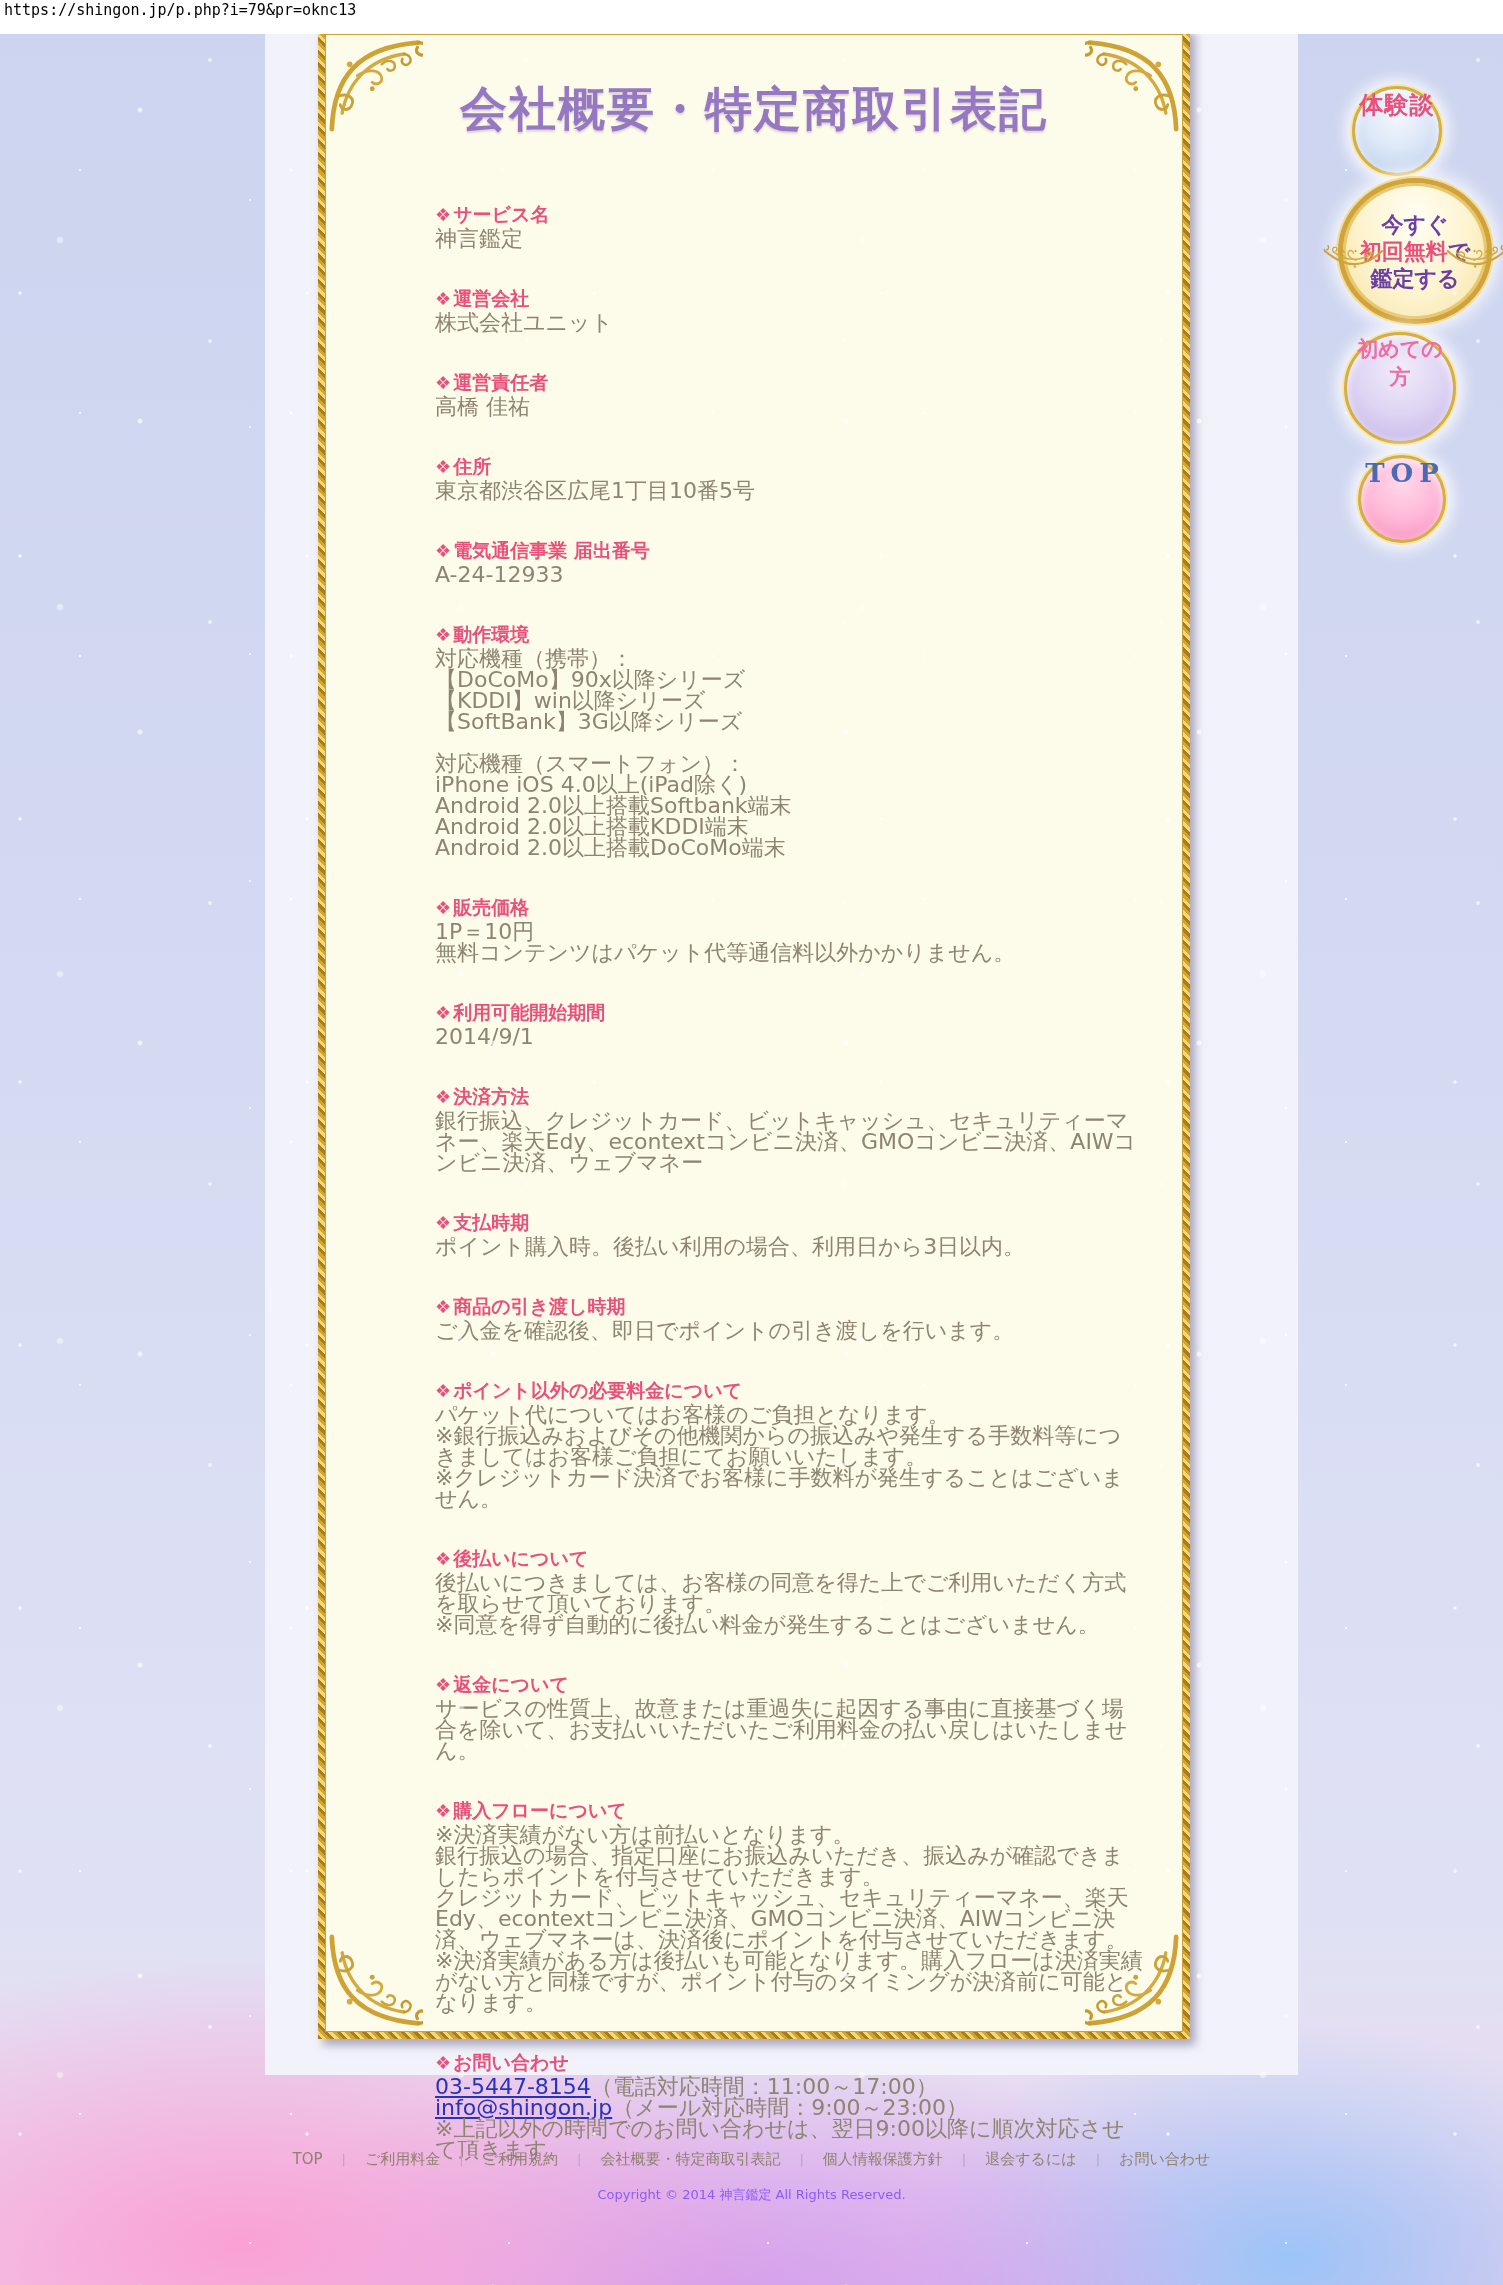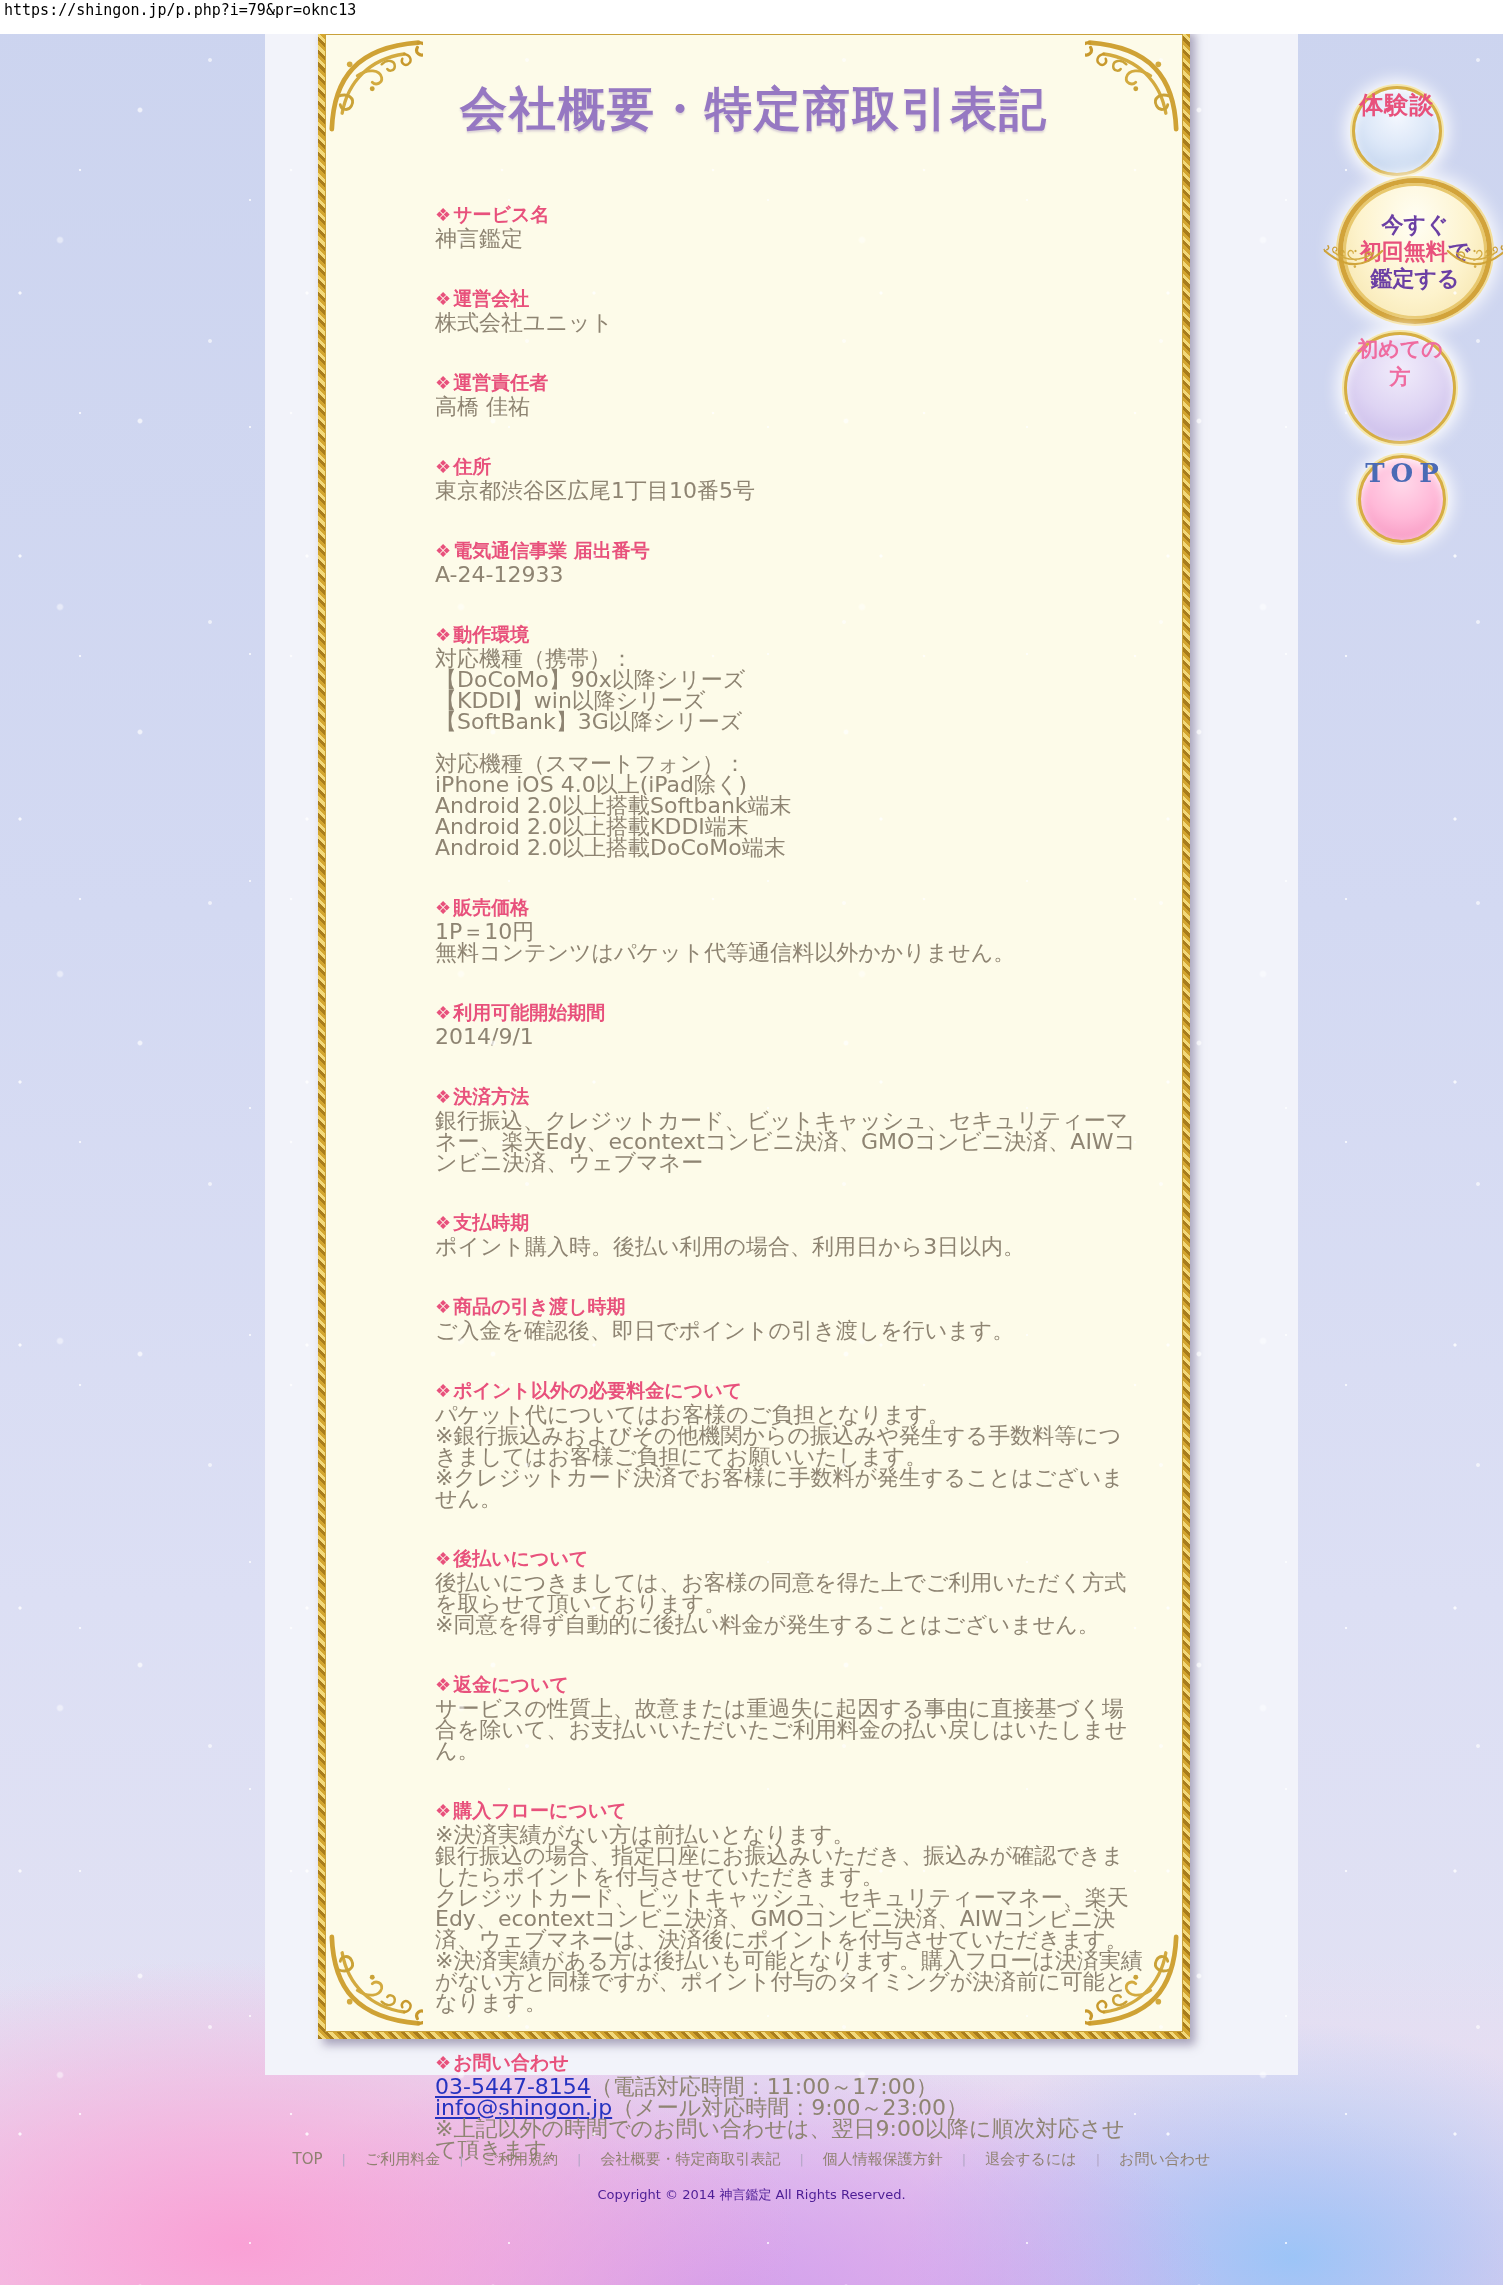--- a/index.html
+++ b/index.html
@@ -112,7 +112,7 @@
   .footer-nav { font-size:15px; color:#8f8170; }
   .footer-link { color:#8f8170; text-decoration:none; cursor:pointer; }
   .footer-sep { color:#b3a6c5; margin:0 19px; font-size:13px; }
-  .copyright { margin-top:17px; font-size:13px; color:#4c1d95; }
+  .copyright { margin-top:17px; font-size:13px; color:#8b5cf6; }
 </style>
 </head>
 <body>

